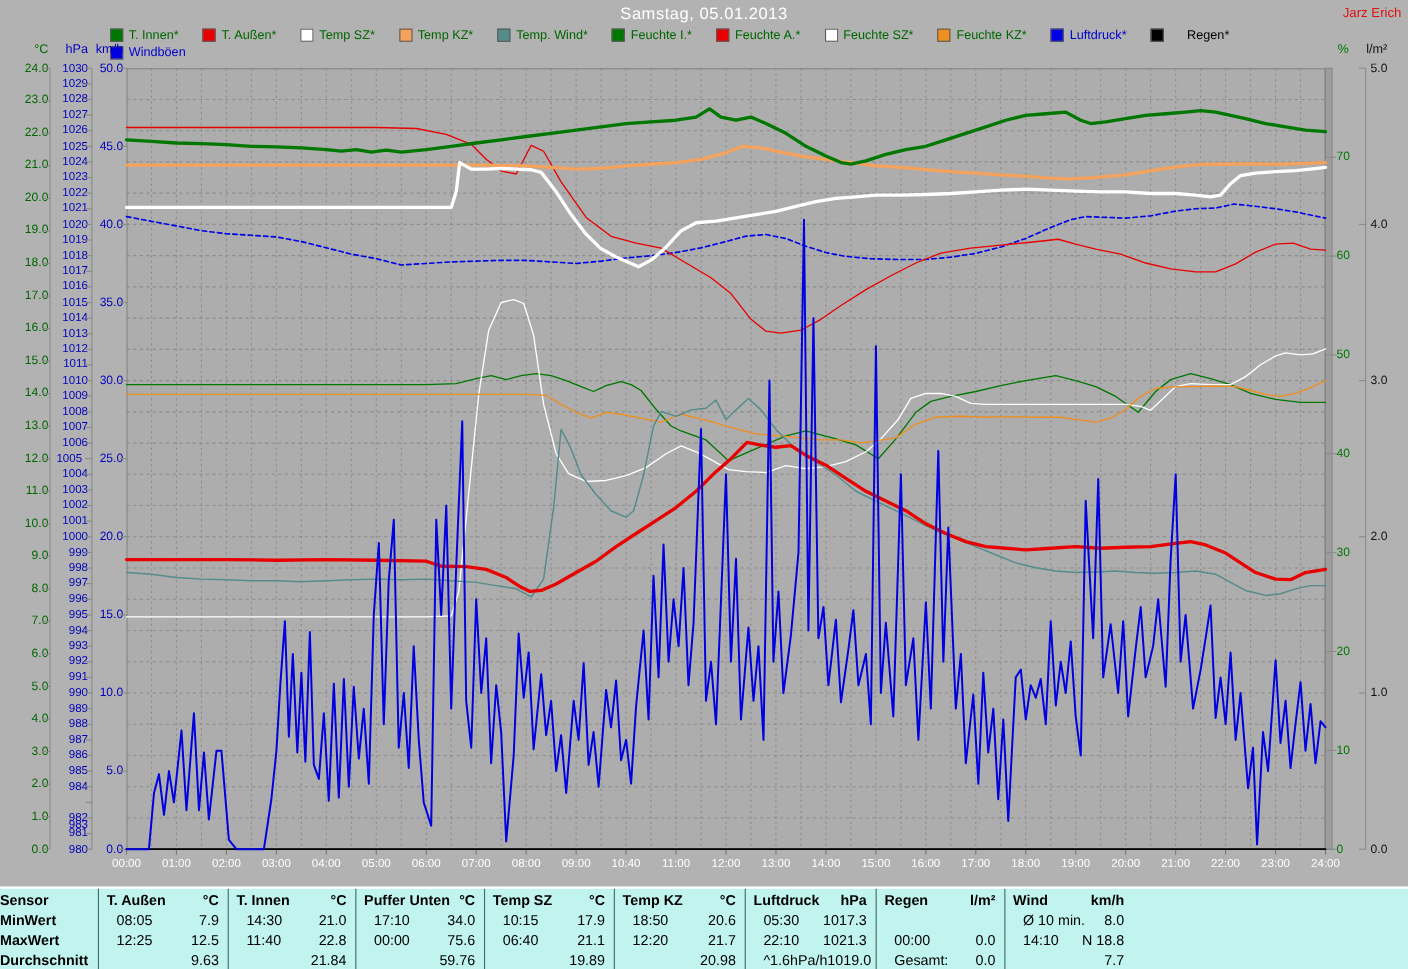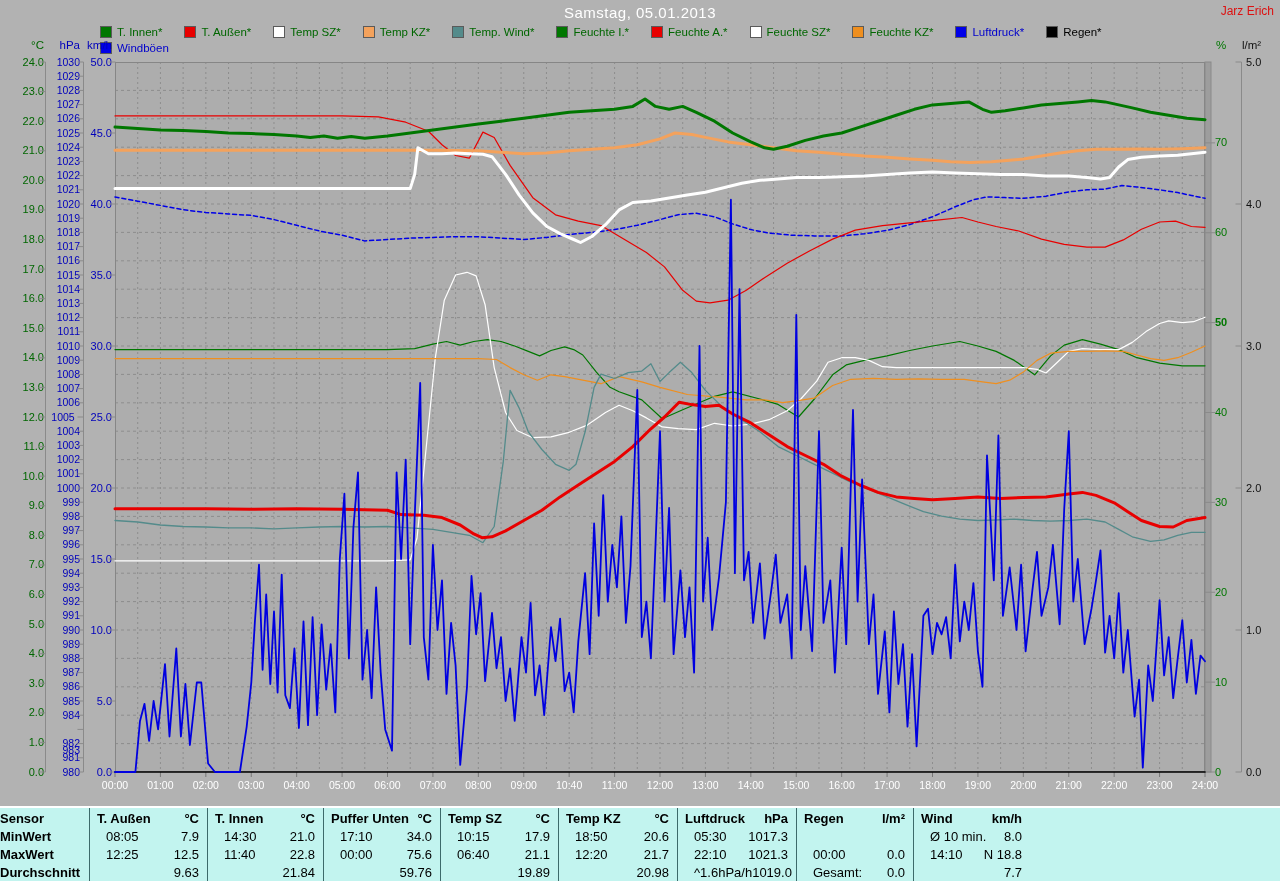--- a/index.html
+++ b/index.html
@@ -82,7 +82,7 @@
       </span>
       <span class="lg-item">
         <span class="lg-sq" style="background: rgb(0, 0, 0);"></span>
-        <span style="color: rgb(0, 0, 0);">Regen*</span>
+        <span style="color: rgb(0, 0, 0); margin-left: 16px;">Regen*</span>
       </span>
     </div>
   <div id="legend-row2" class="lg-row">

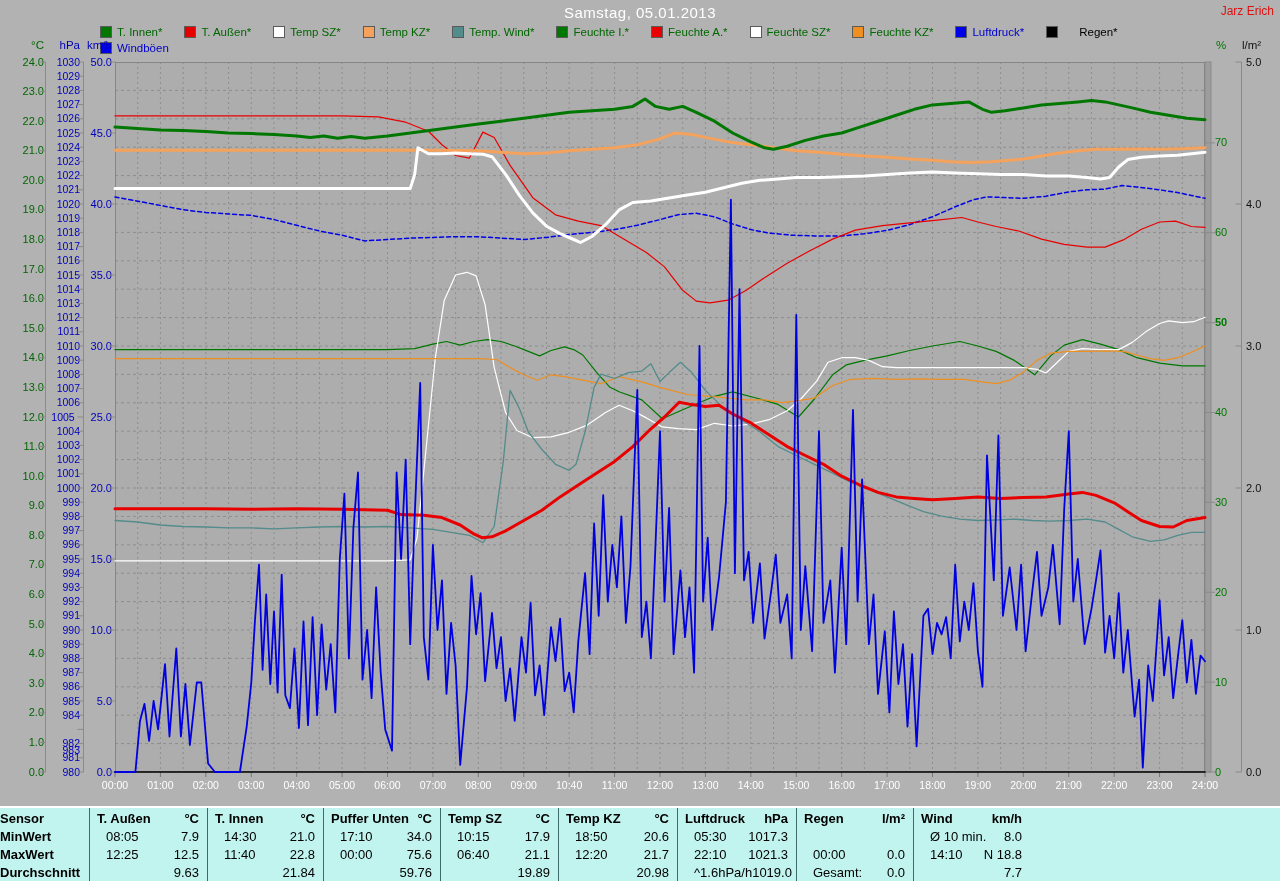--- a/index.html
+++ b/index.html
@@ -188,7 +188,7 @@
       <div class="tick t-kmh" style="top: 765.5px;">0.0</div>
       <div class="tick t-pct" style="top: 136.386px;">70</div>
       <div class="tick t-pct" style="top: 226.259px;">60</div>
-      <div class="tick t-pct" style="top: 316.133px; font-weight: bold;">50</div>
+      <div class="tick t-pct" style="top: 316.133px;">50</div>
       <div class="tick t-pct" style="top: 406.006px;">40</div>
       <div class="tick t-pct" style="top: 495.88px;">30</div>
       <div class="tick t-pct" style="top: 585.753px;">20</div>

